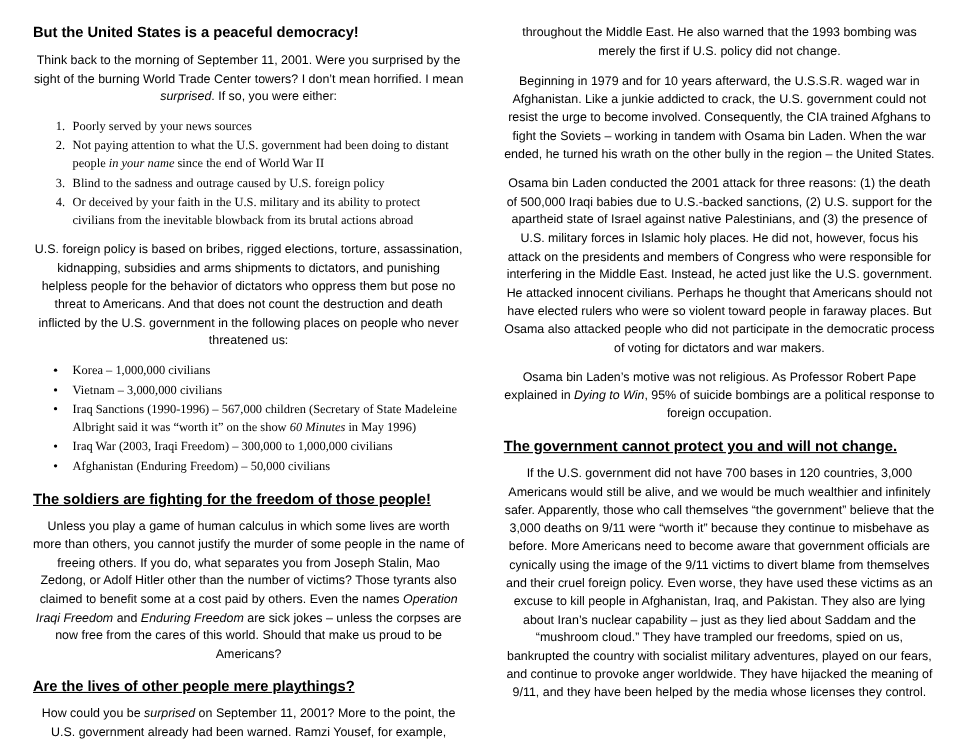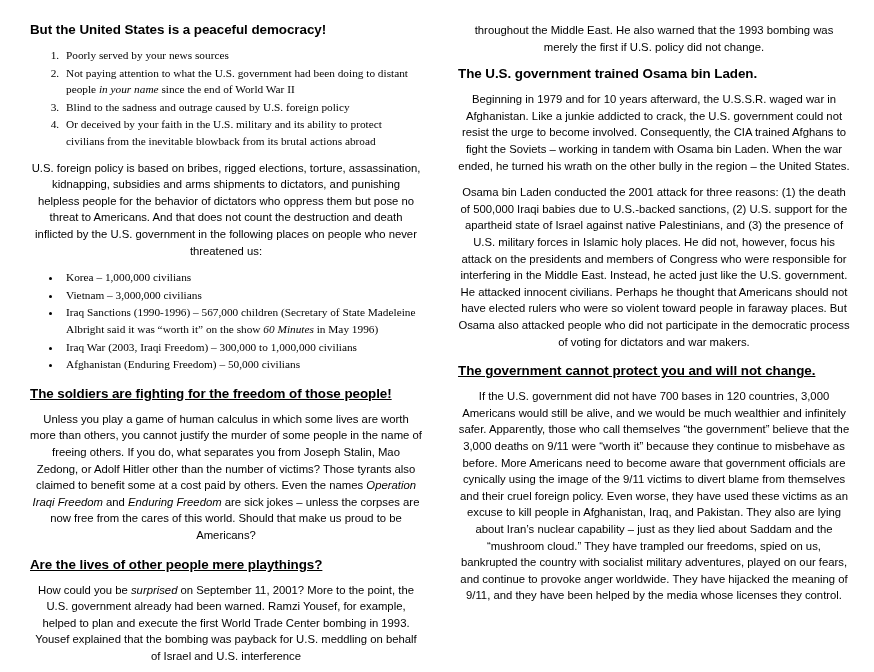--- a/index.html
+++ b/index.html
@@ -78,6 +78,7 @@
 
     <h2>But the United States is a peaceful democracy!</h2>
 
+    <p><span>Think back to the morning of September 11, 2001. Were you surprised by the sight of the burning World Trade Center towers? I don’t mean horrified. I mean </span><em>surprised</em><span>. If so, you were either:</span></p>
 
     <ol>
       <li><span>Poorly served by your news sources</span></li>

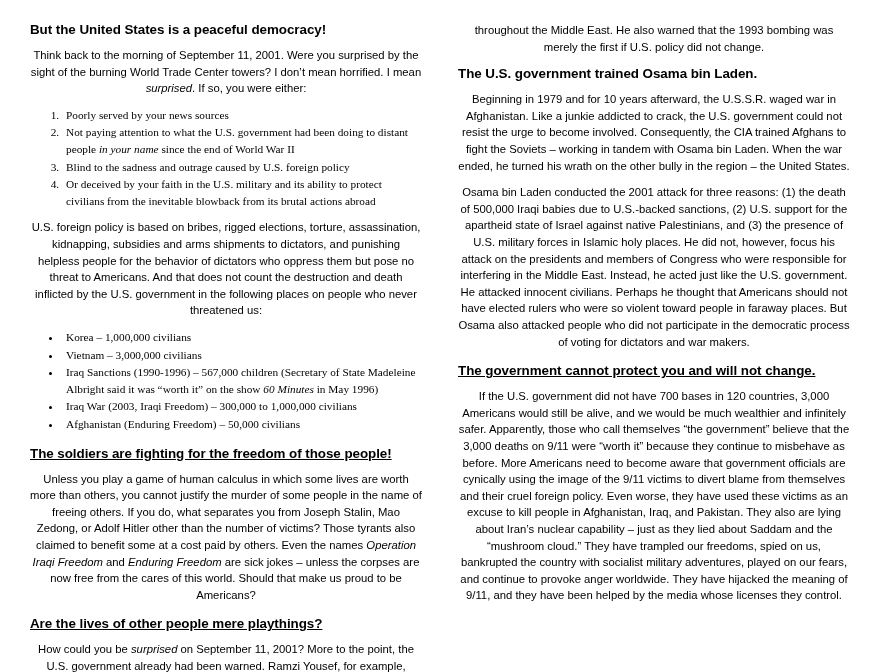--- a/index.html
+++ b/index.html
@@ -111,7 +111,6 @@
 
     <p class="nowrap-gap">throughout the Middle East. He also warned that the 1993 bombing was merely the first if U.S. policy did not change.</p>
 
-    <h2>The U.S. government trained Osama bin Laden.</h2>
 
     <p>Beginning in 1979 and for 10 years afterward, the U.S.S.R. waged war in Afghanistan. Like a junkie addicted to crack, the U.S. government could not resist the urge to become involved. Consequently, the CIA trained Afghans to fight the Soviets – working in tandem with Osama bin Laden. When the war ended, he turned his wrath on the other bully in the region – the United States.</p>
 

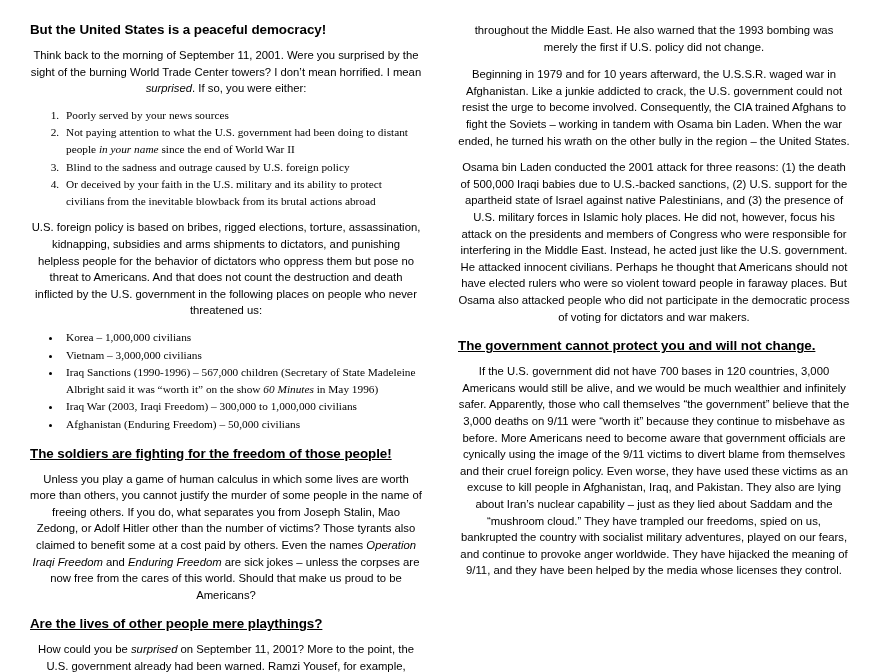--- a/index.html
+++ b/index.html
@@ -116,6 +116,7 @@
 
     <p>Osama bin Laden conducted the 2001 attack for three reasons: (1) the death of 500,000 Iraqi babies due to U.S.-backed sanctions, (2) U.S. support for the apartheid state of Israel against native Palestinians, and (3) the presence of U.S. military forces in Islamic holy places. He did not, however, focus his attack on the presidents and members of Congress who were responsible for interfering in the Middle East. Instead, he acted just like the U.S. government. He attacked innocent civilians. Perhaps he thought that Americans should not have elected rulers who were so violent toward people in faraway places. But Osama also attacked people who did not participate in the democratic process of voting for dictators and war makers.</p>
 
+    <p><span>Osama bin Laden’s motive was not religious. As Professor Robert Pape explained in </span><em>Dying to Win</em><span>, 95% of suicide bombings are a political response to foreign occupation.</span></p>
 
     <h2 class="later">The government cannot protect you and will not change.</h2>
 

